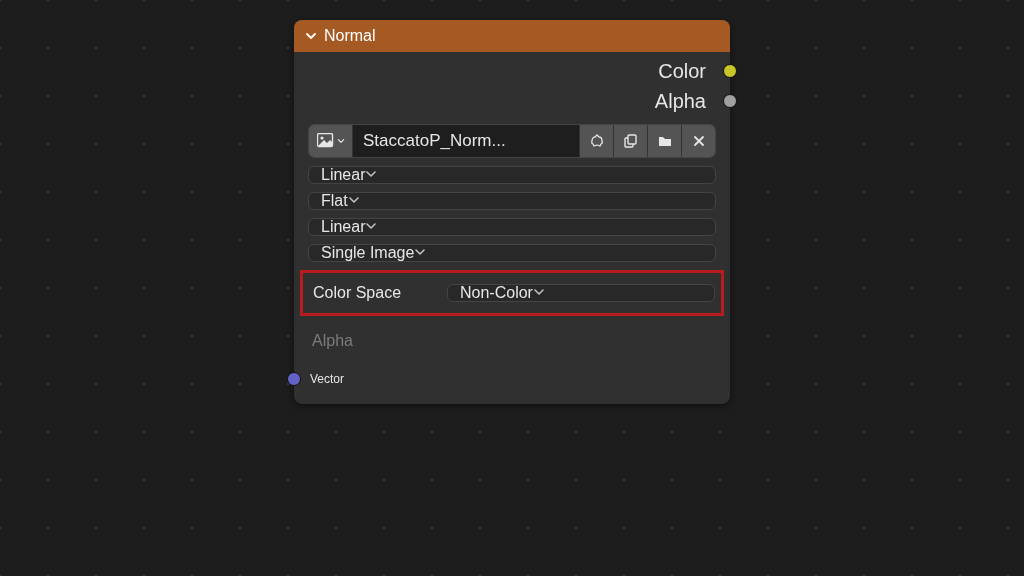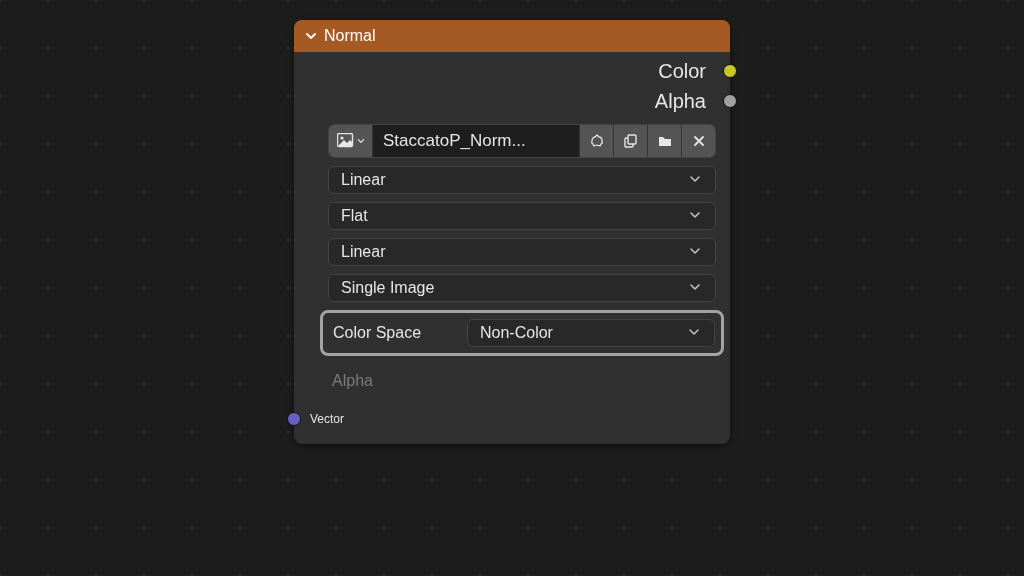--- a/index.html
+++ b/index.html
@@ -65,7 +65,7 @@
     border: 1px solid #111;
   }
 
-  .props { padding: 8px 14px 0 14px; display: flex; flex-direction: column; gap: 8px; margin-left: 20px; }
+  .props { padding: 8px 14px 0 14px; display: flex; flex-direction: column; gap: 8px; }
 
   .img-row {
     display: flex;

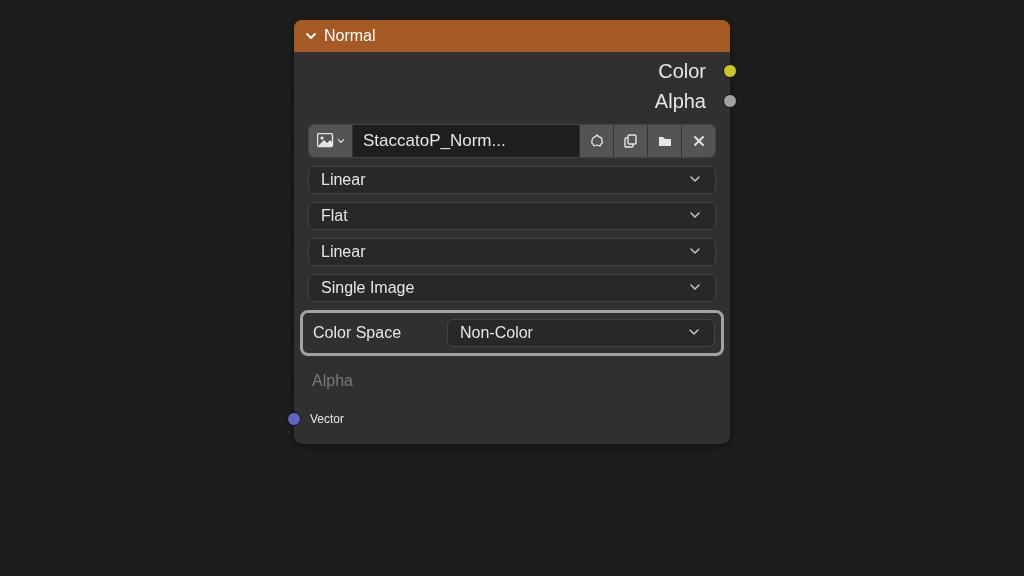--- a/index.html
+++ b/index.html
@@ -105,13 +105,13 @@
   }
 
   .dd {
-    height: 28px;
+    height: 18px;
     border-radius: 6px;
     background: #282828;
     border: 1px solid #444;
     display: flex;
     align-items: center;
-    justify-content: space-between;
+    justify-content: flex-start;
     padding: 0 12px;
     color: #e6e6e6;
   }

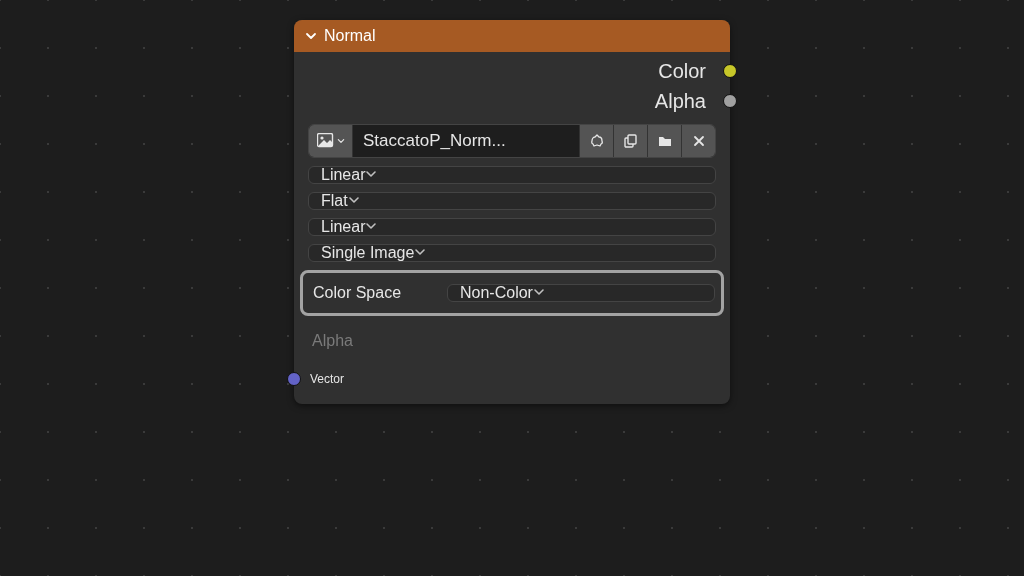--- a/index.html
+++ b/index.html
@@ -134,8 +134,8 @@
   .split-row .dd { flex: 1; }
 
   .highlight {
-    border: 3px solid #a3a3a3;
-    border-radius: 8px;
+    border: 3px solid #b91c1c;
+    border-radius: 0;
     padding: 3px 6px;
     margin: 0 -8px;
   }

